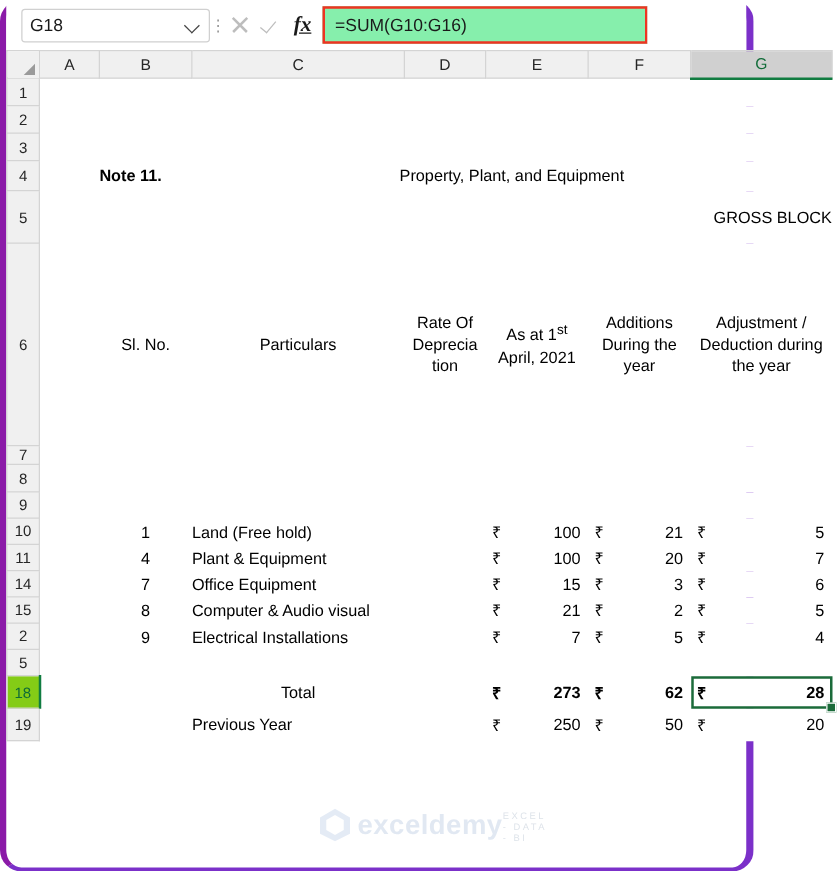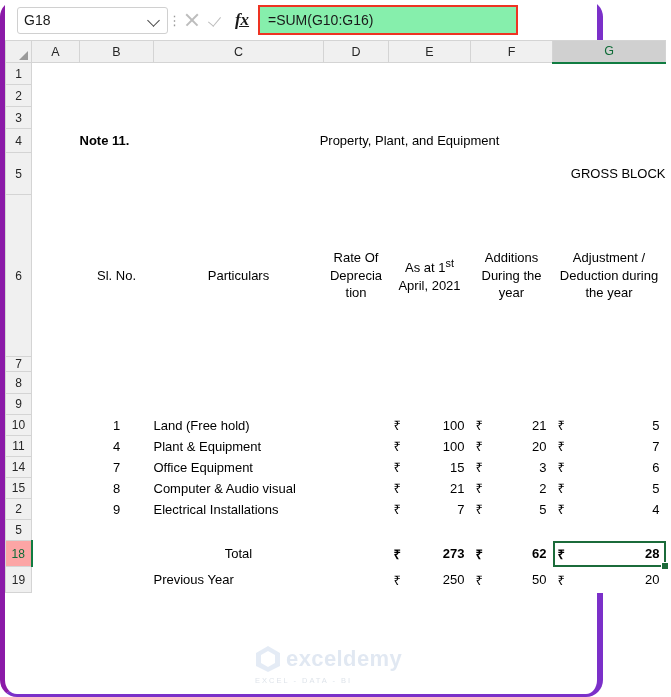--- a/index.html
+++ b/index.html
@@ -152,7 +152,7 @@
     vertical-align: middle;
   }
   td.rowhdr.sel {
-    background: #fca5a5;
+    background: #84cc16;
     color: #0f6b37;
     border-right: 2px solid #107c41;
   }

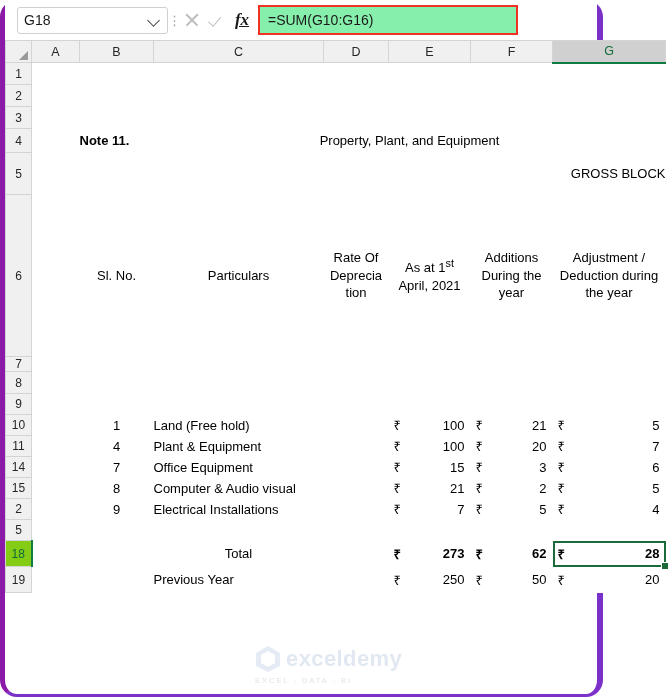--- a/index.html
+++ b/index.html
@@ -231,8 +231,8 @@
     pointer-events: none;
     opacity: .55;
     display: flex;
-    flex-direction: column;
-    align-items: flex-start;
+    flex-direction: row;
+    align-items: center;
   }
   .wm-row { display: flex; align-items: center; gap: 5px; }
   .wm-logo { width: 26px; height: 28px; }

